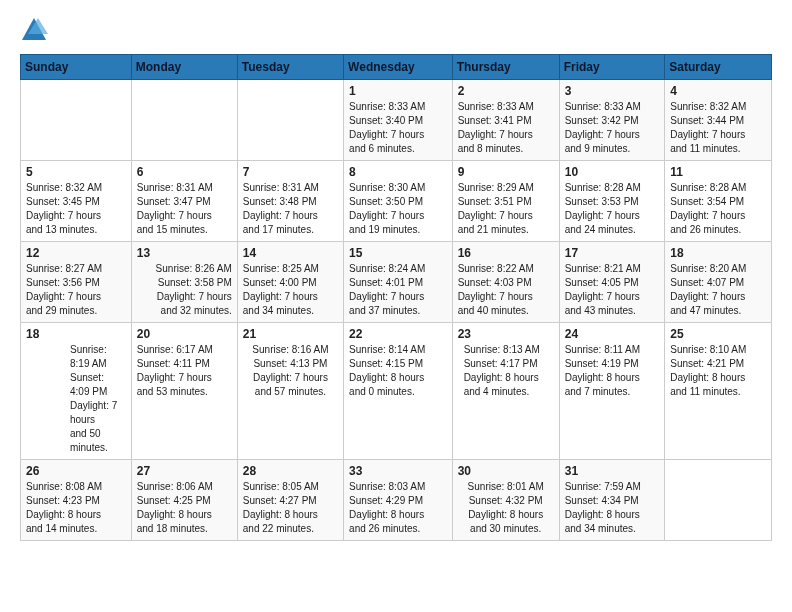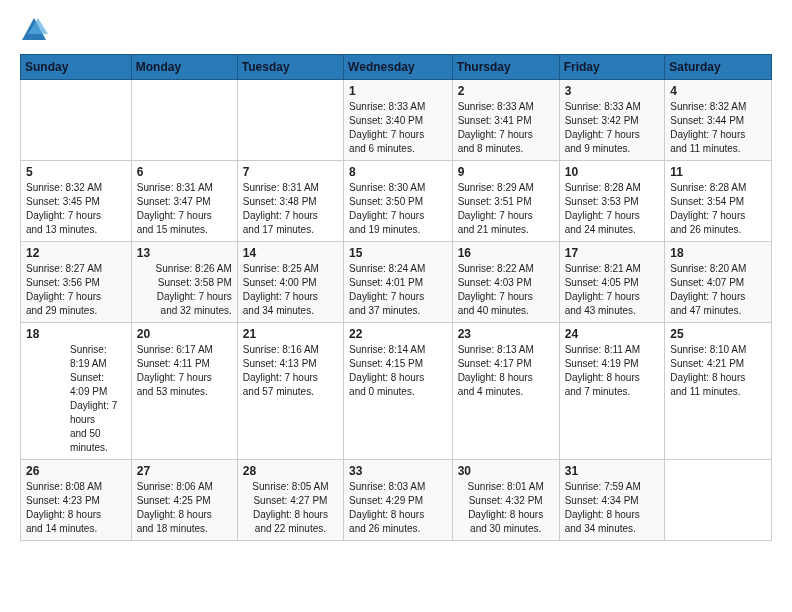--- a/index.html
+++ b/index.html
@@ -289,7 +289,7 @@
           </td>
           <td>
             <span class="day-num">21</span>
-            <div class="day-info" style="white-space: pre-line;">Sunrise: 8:16 AM
+            <div class="day-info" style="white-space: pre-line; text-align: center;">Sunrise: 8:16 AM
 Sunset: 4:13 PM
 Daylight: 7 hours
 and 57 minutes.</div>

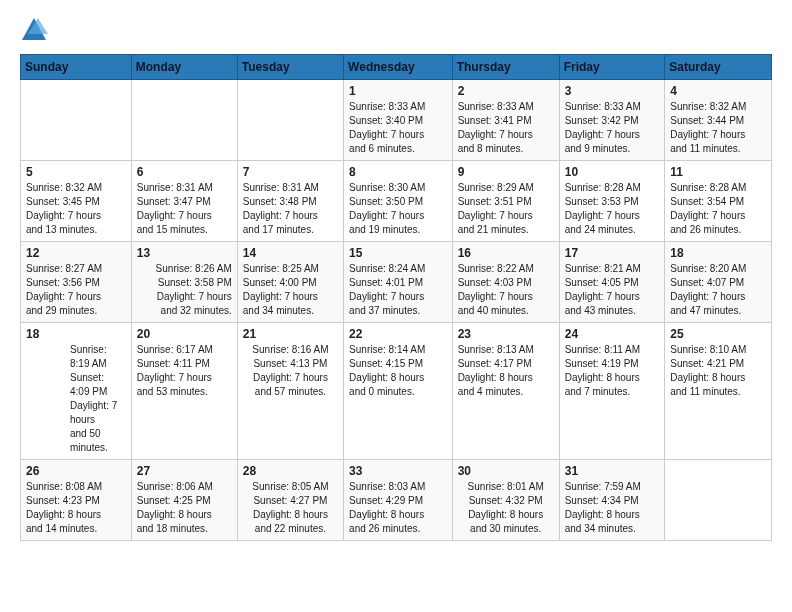--- a/index.html
+++ b/index.html
@@ -303,7 +303,7 @@
           </td>
           <td>
             <span class="day-num">23</span>
-            <div class="day-info" style="white-space: pre-line;">Sunrise: 8:13 AM
+            <div class="day-info" style="white-space: pre-line; margin-left: 6px;">Sunrise: 8:13 AM
 Sunset: 4:17 PM
 Daylight: 8 hours
 and 4 minutes.</div>

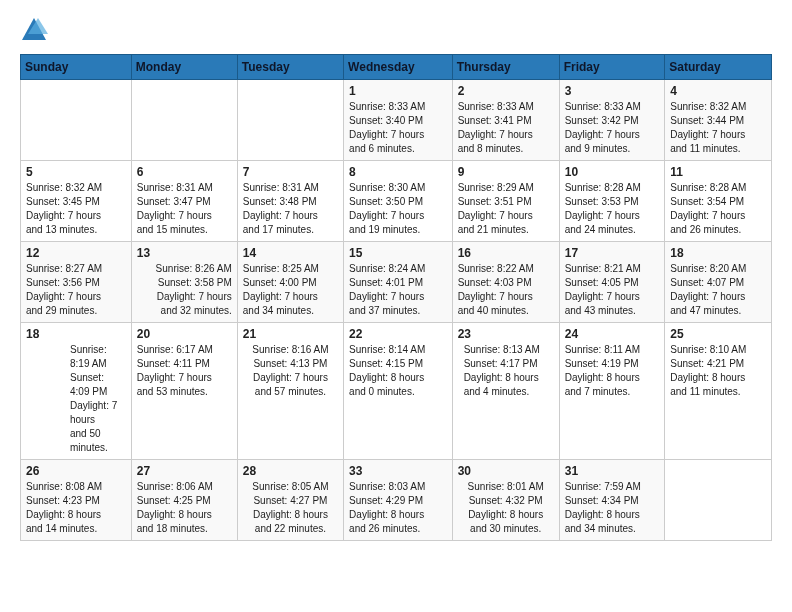--- a/index.html
+++ b/index.html
@@ -340,7 +340,7 @@
           </td>
           <td>
             <span class="day-num">28</span>
-            <div class="day-info" style="white-space: pre-line; text-align: center;">Sunrise: 8:05 AM
+            <div class="day-info" style="white-space: pre-line;">Sunrise: 8:05 AM
 Sunset: 4:27 PM
 Daylight: 8 hours
 and 22 minutes.</div>

